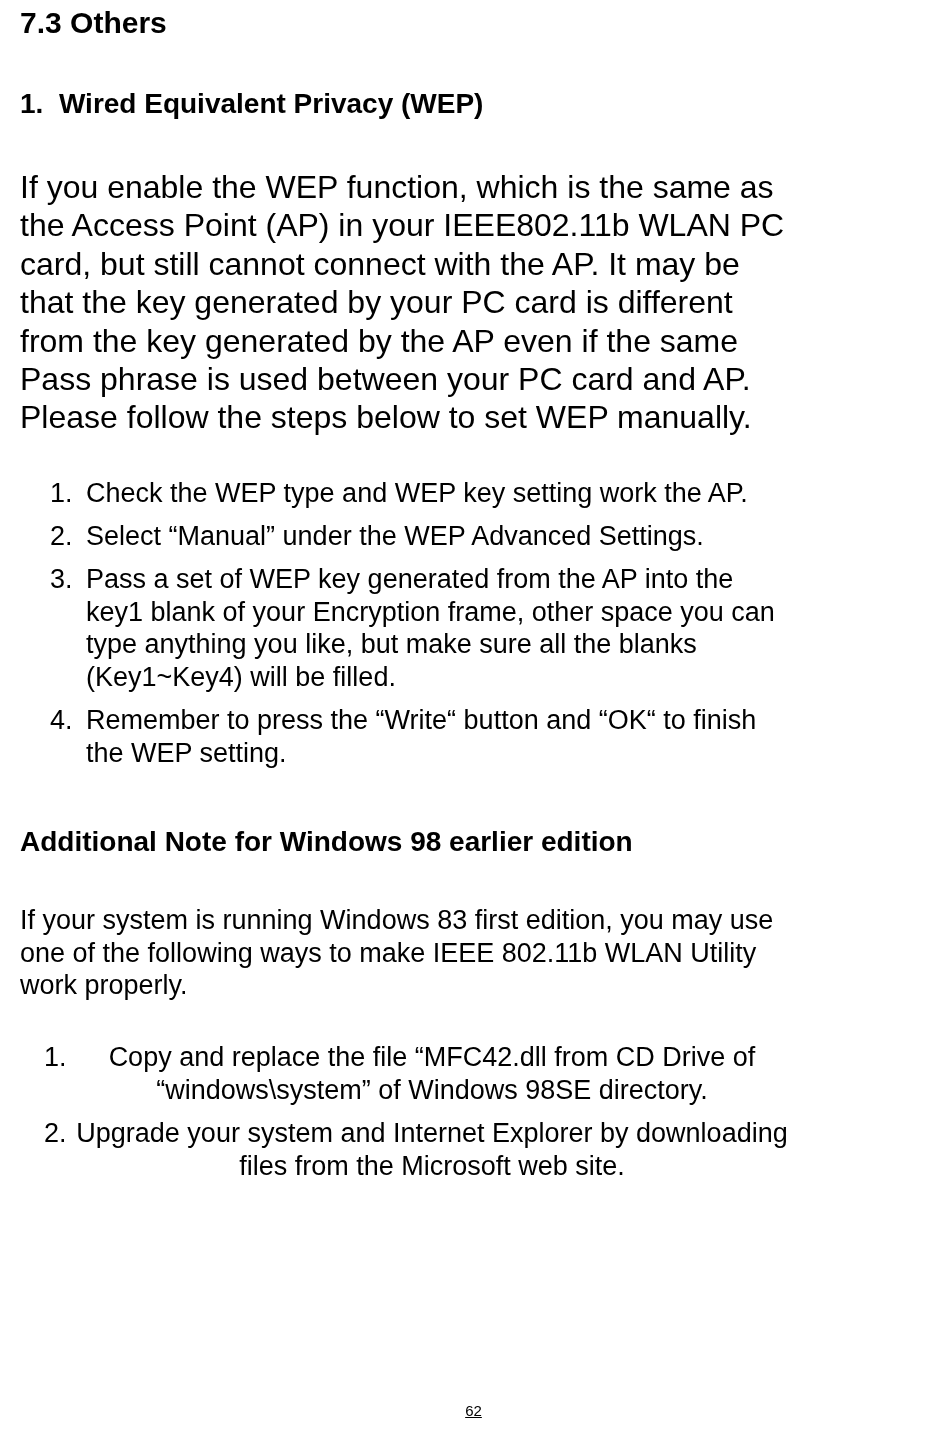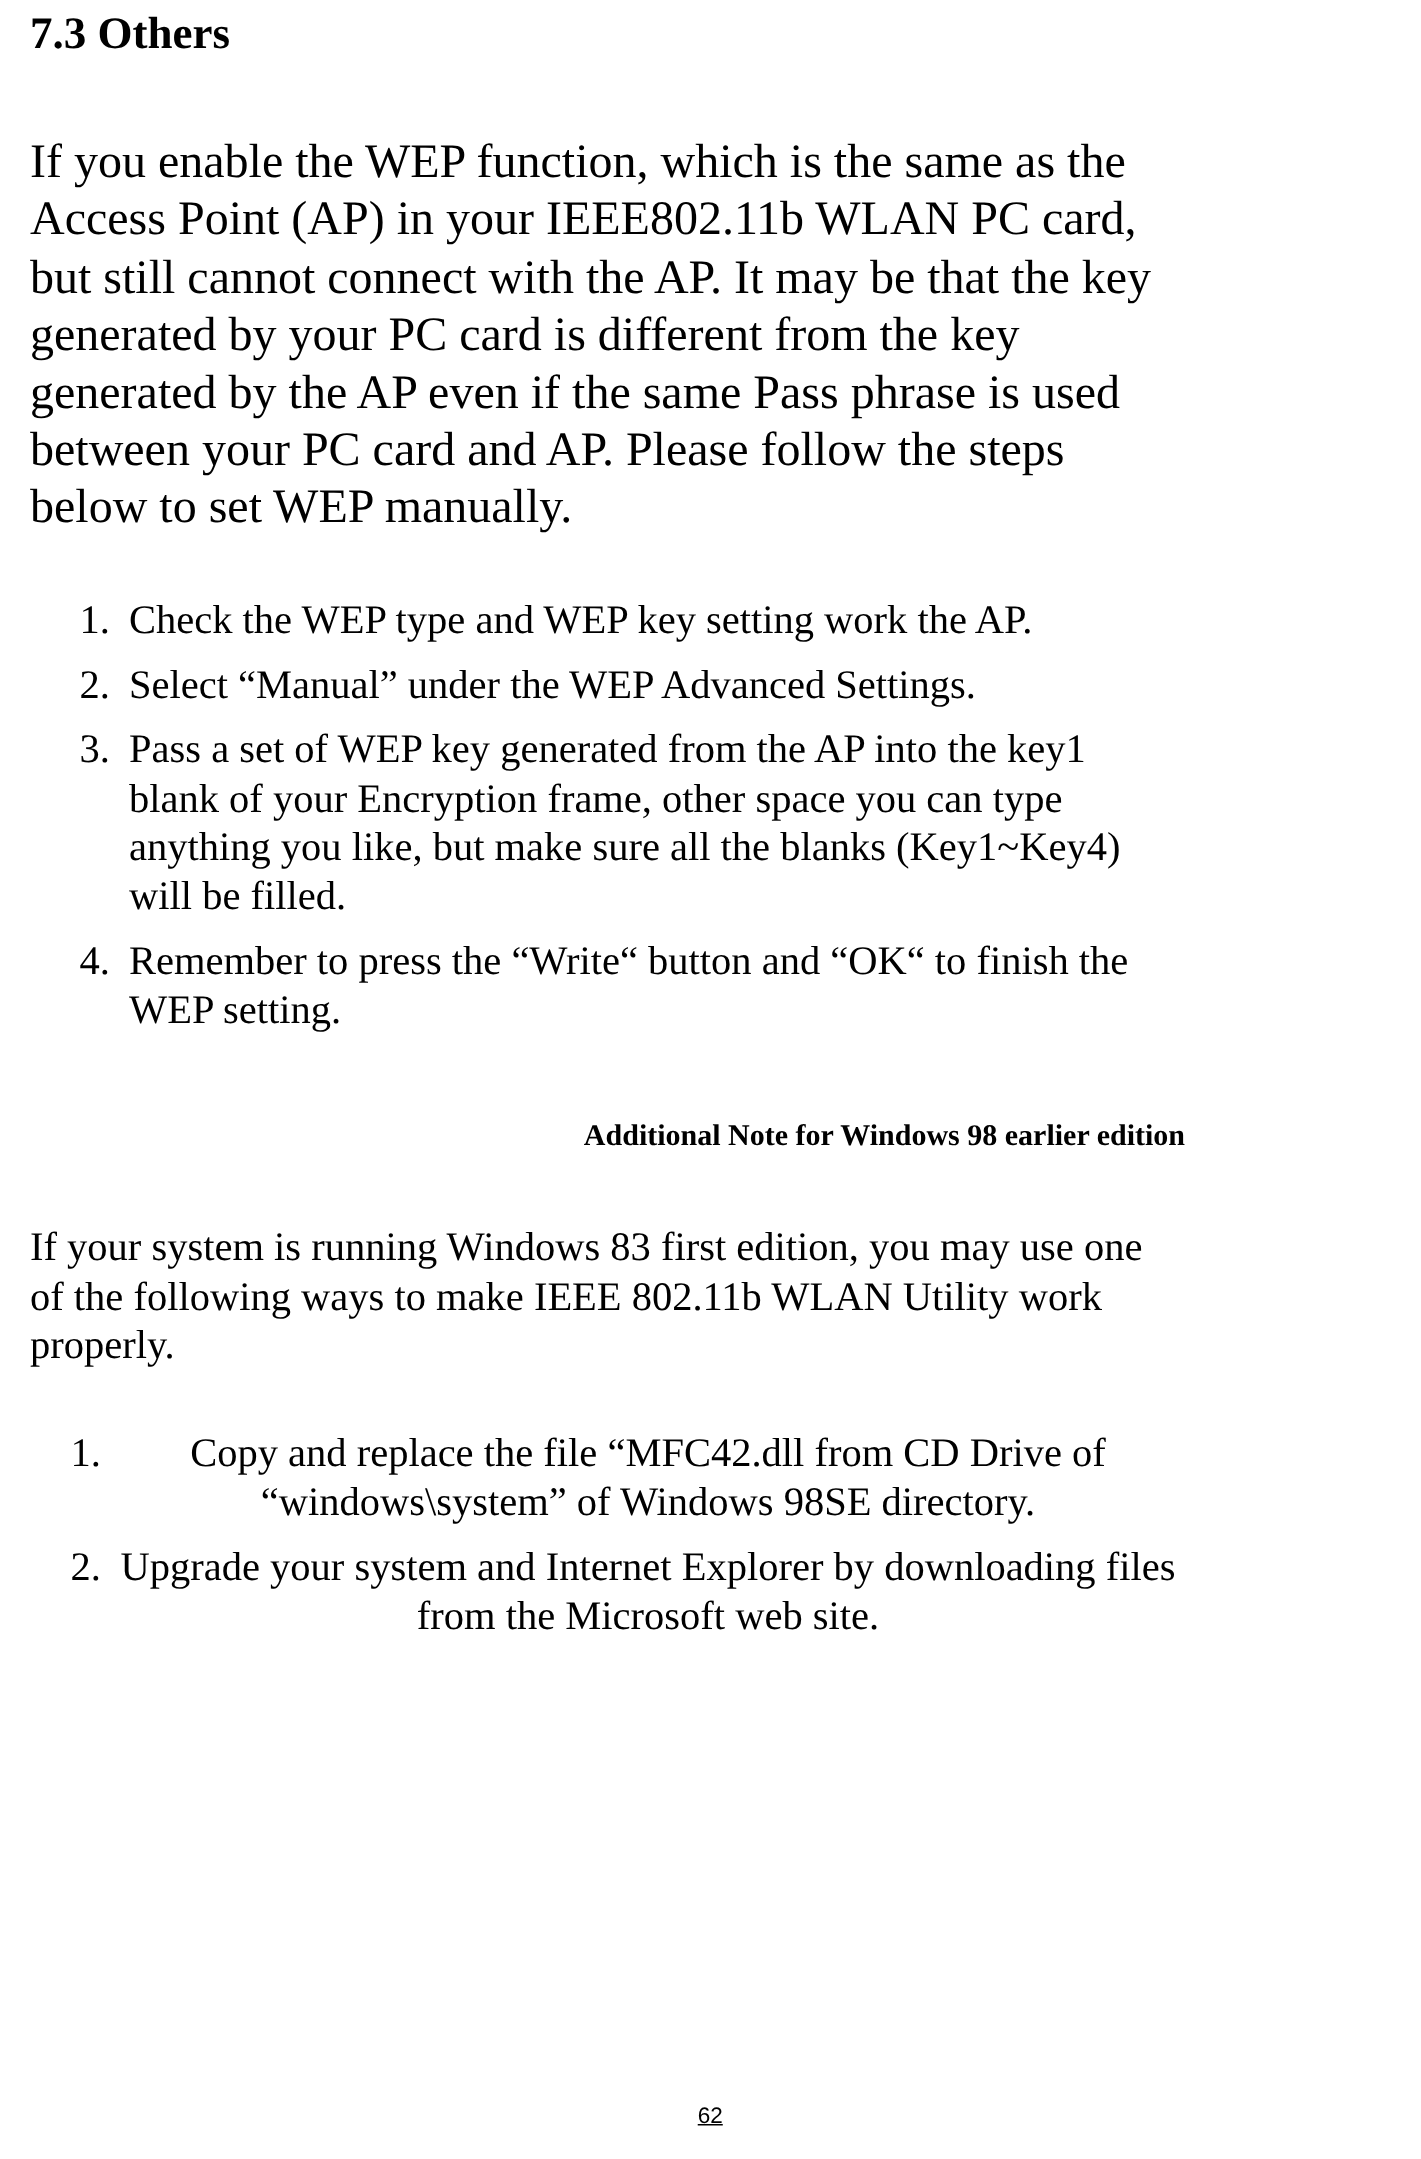--- a/index.html
+++ b/index.html
@@ -16,7 +16,6 @@
     box-sizing: border-box;
     padding: 6px 0 0 20px;
     width: 790px;
-    font-family: Liberation Serif, serif;
   }
   .sec-title {
     font-weight: bold;

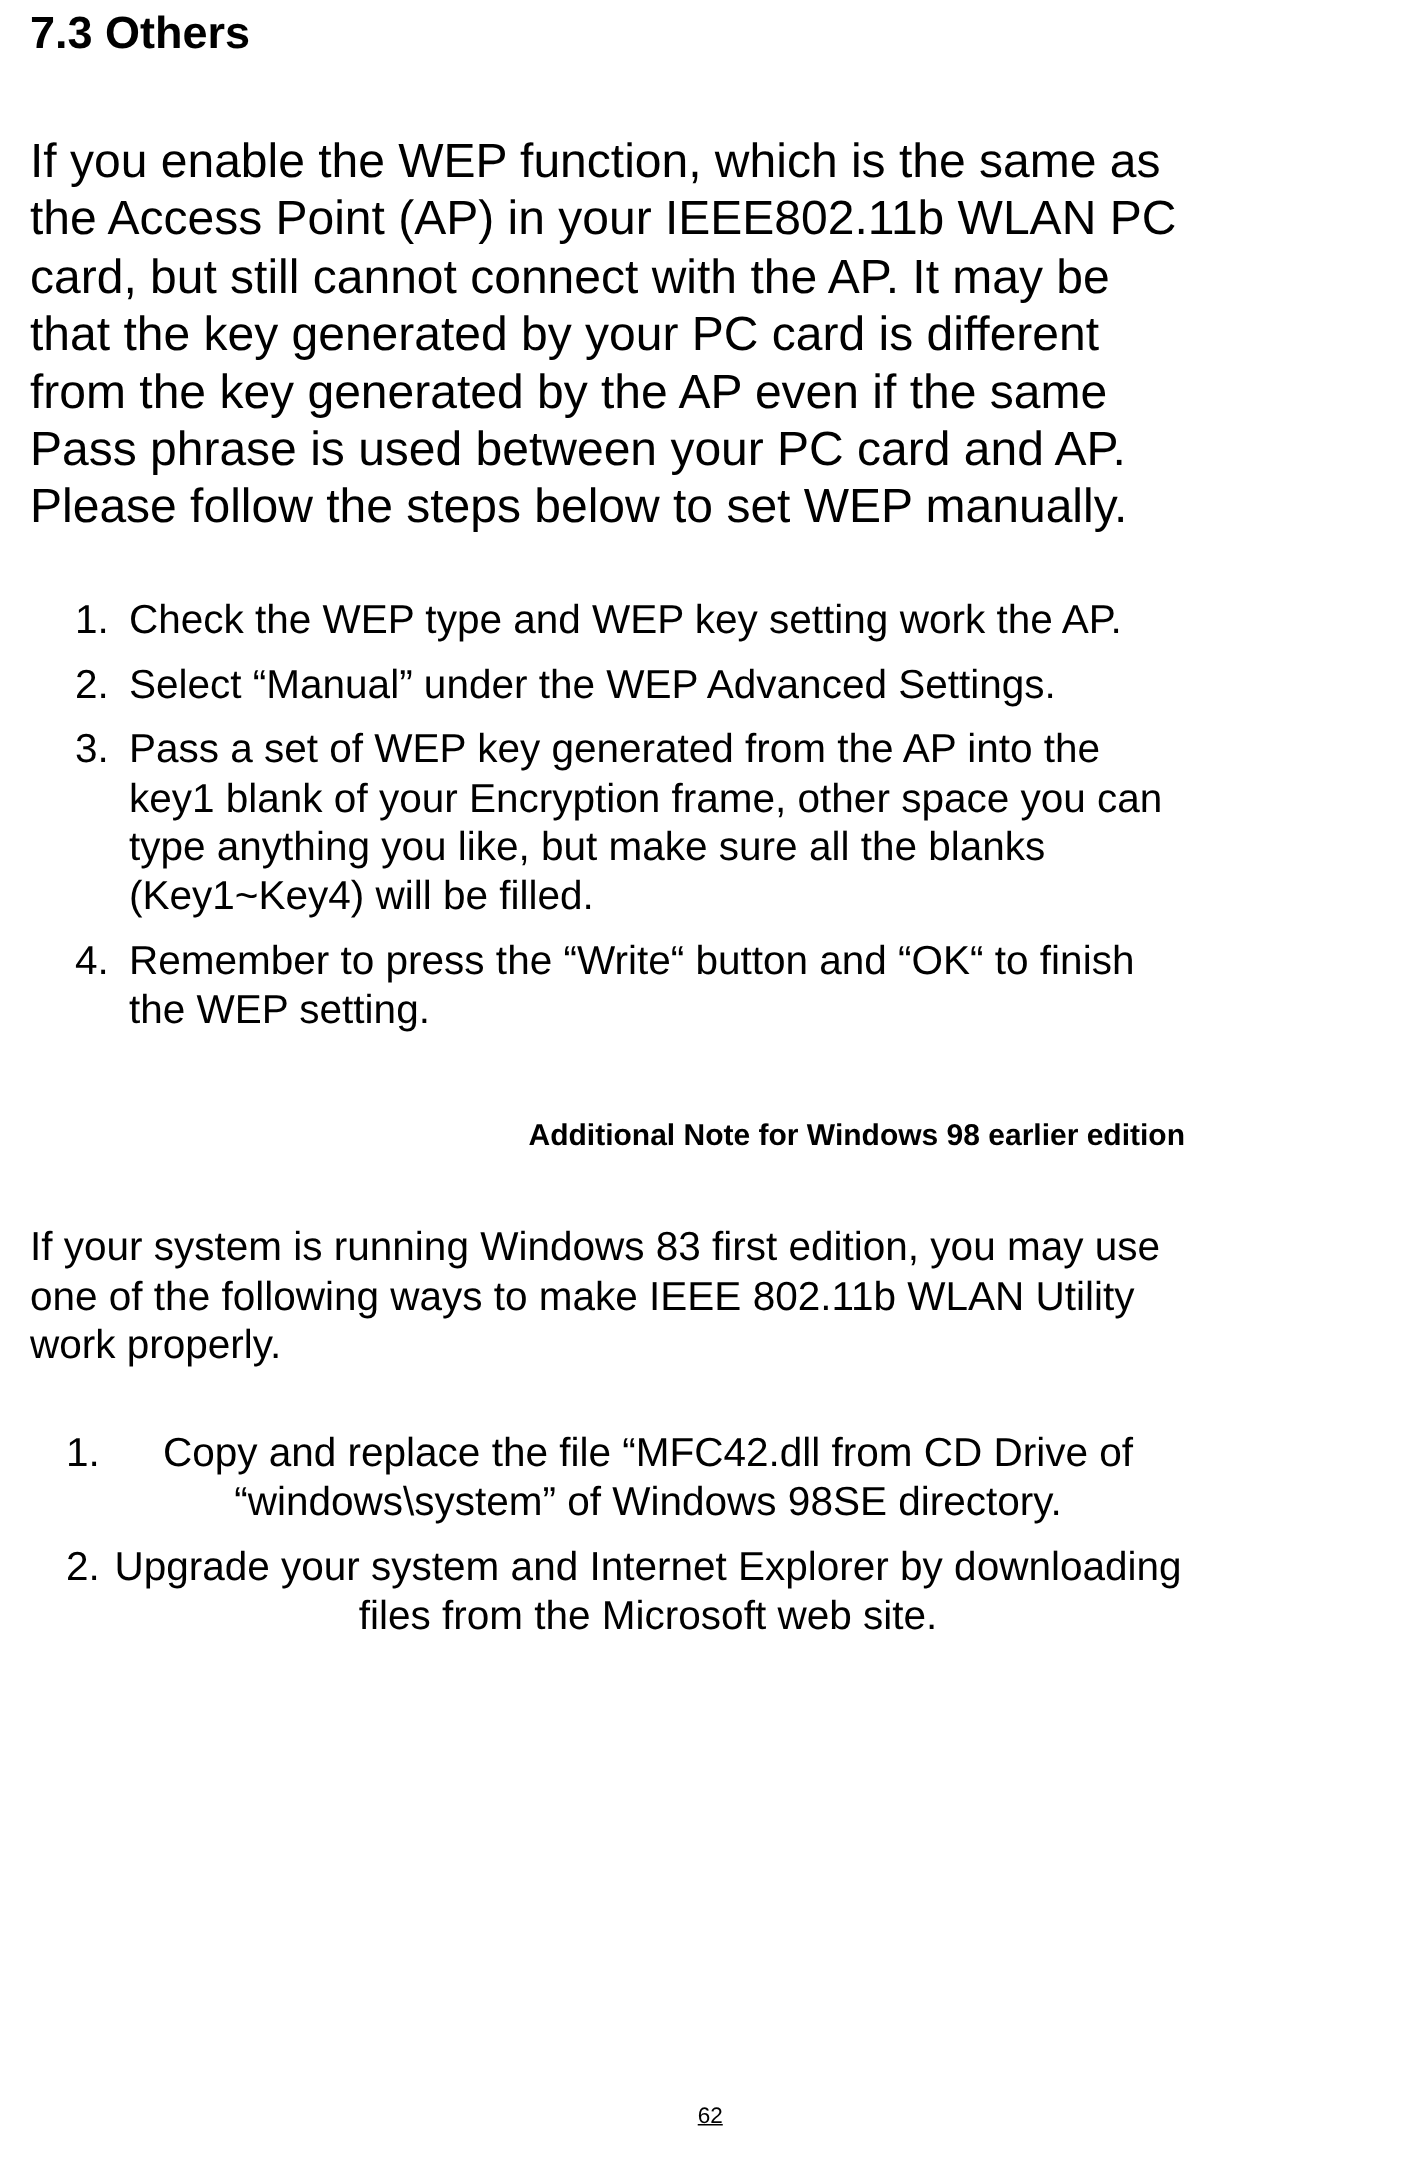--- a/index.html
+++ b/index.html
@@ -85,6 +85,10 @@
     <span>Others</span>
   </div>
 
+  <div class="subhead">
+    <span>1.</span>
+    &nbsp;<span>Wired Equivalent Privacy (WEP)</span>
+  </div>
 
   <div class="body-text">If you enable the WEP function, which is the same as the Access Point (AP) in your IEEE802.11b WLAN PC card, but still cannot connect with the AP. It may be that the key generated by your PC card is different from the key generated by the AP even if the same Pass phrase is used between your PC card and AP. Please follow the steps below to set WEP manually.</div>
 

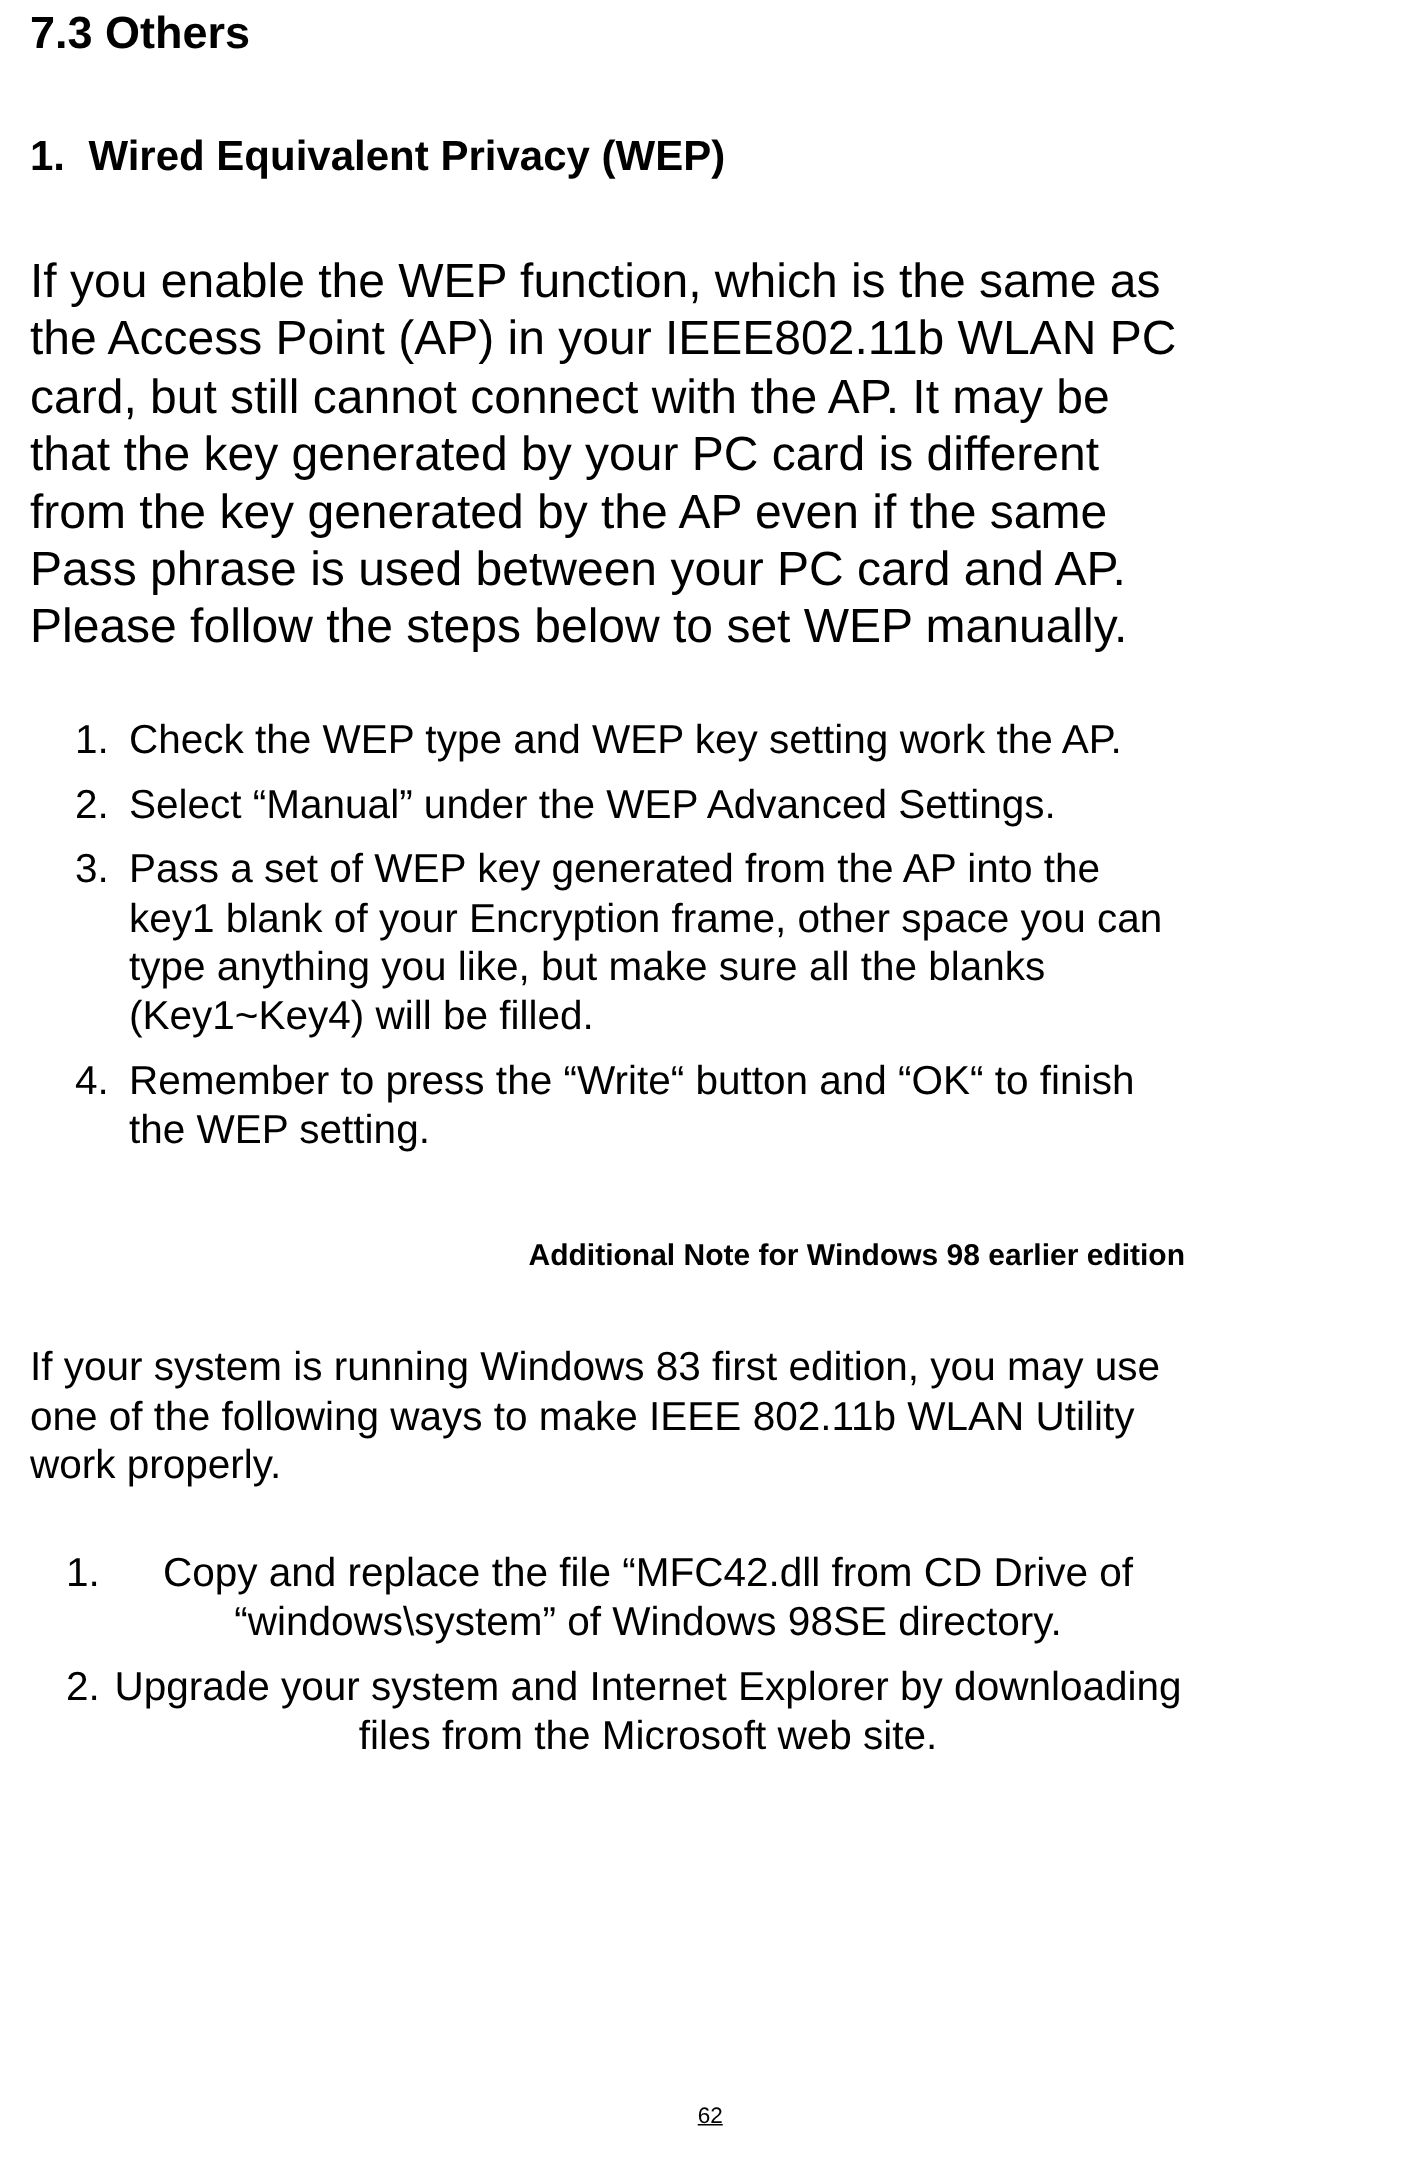--- a/index.html
+++ b/index.html
@@ -44,9 +44,8 @@
   }
   .subhead2 {
     font-weight: bold;
-    font-size: 20px;
+    font-size: 28px;
     margin: 0 0 46px 0;
-    text-align: right;
   }
   .body-text2 {
     font-size: 27px;

